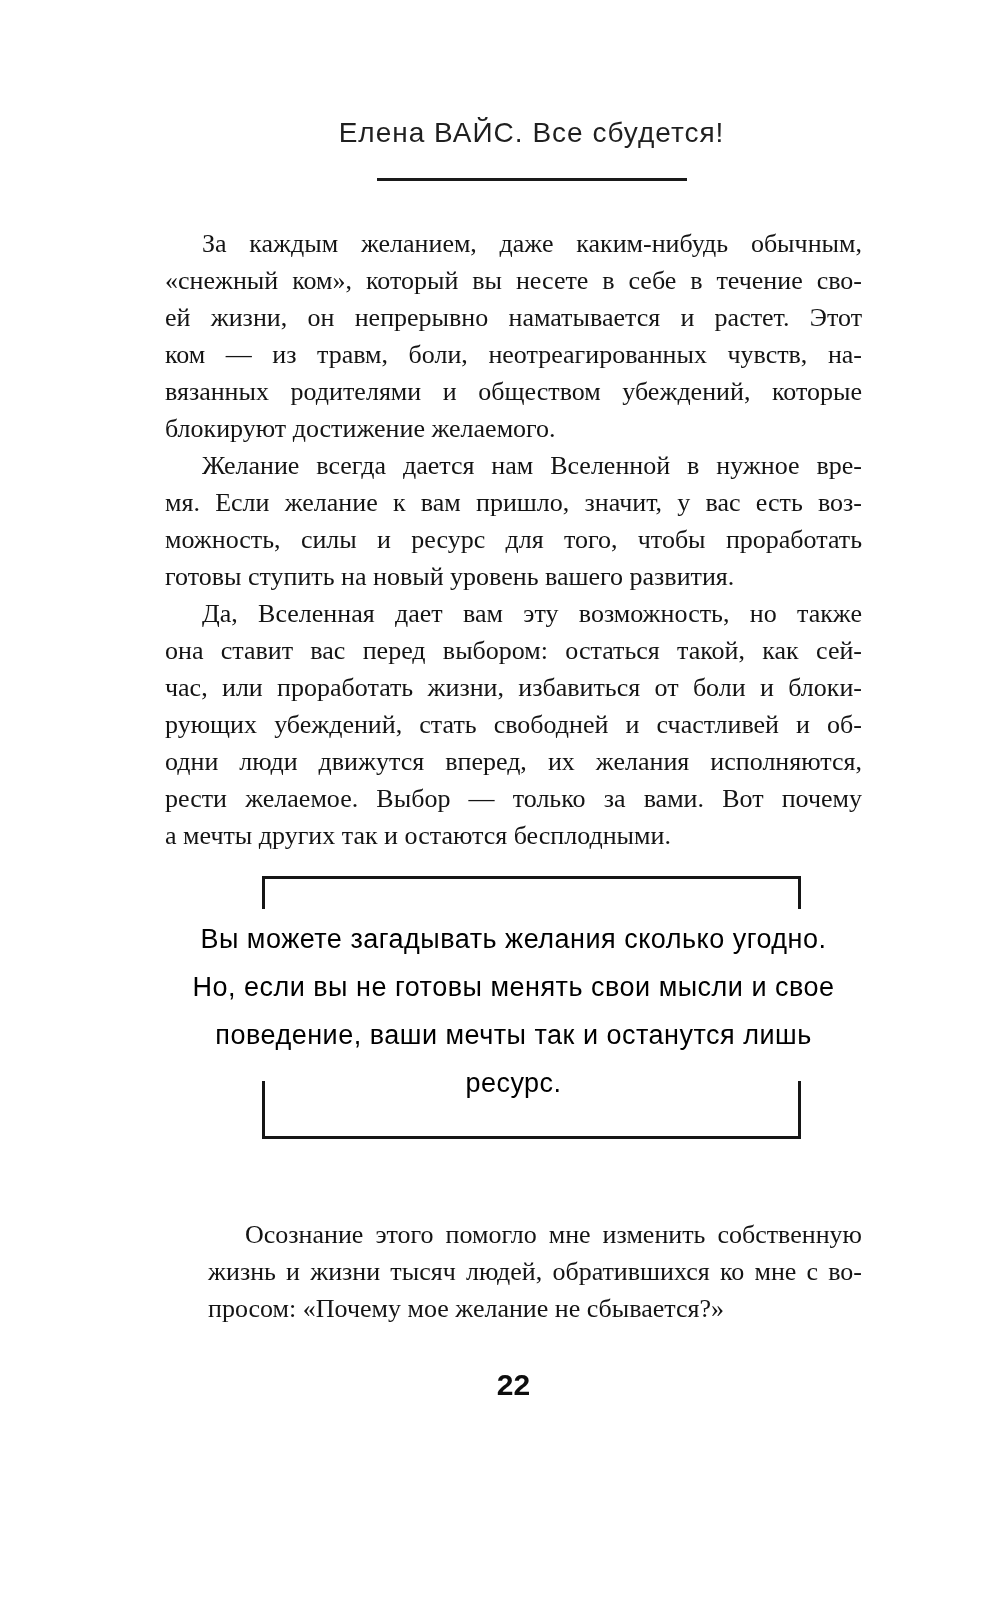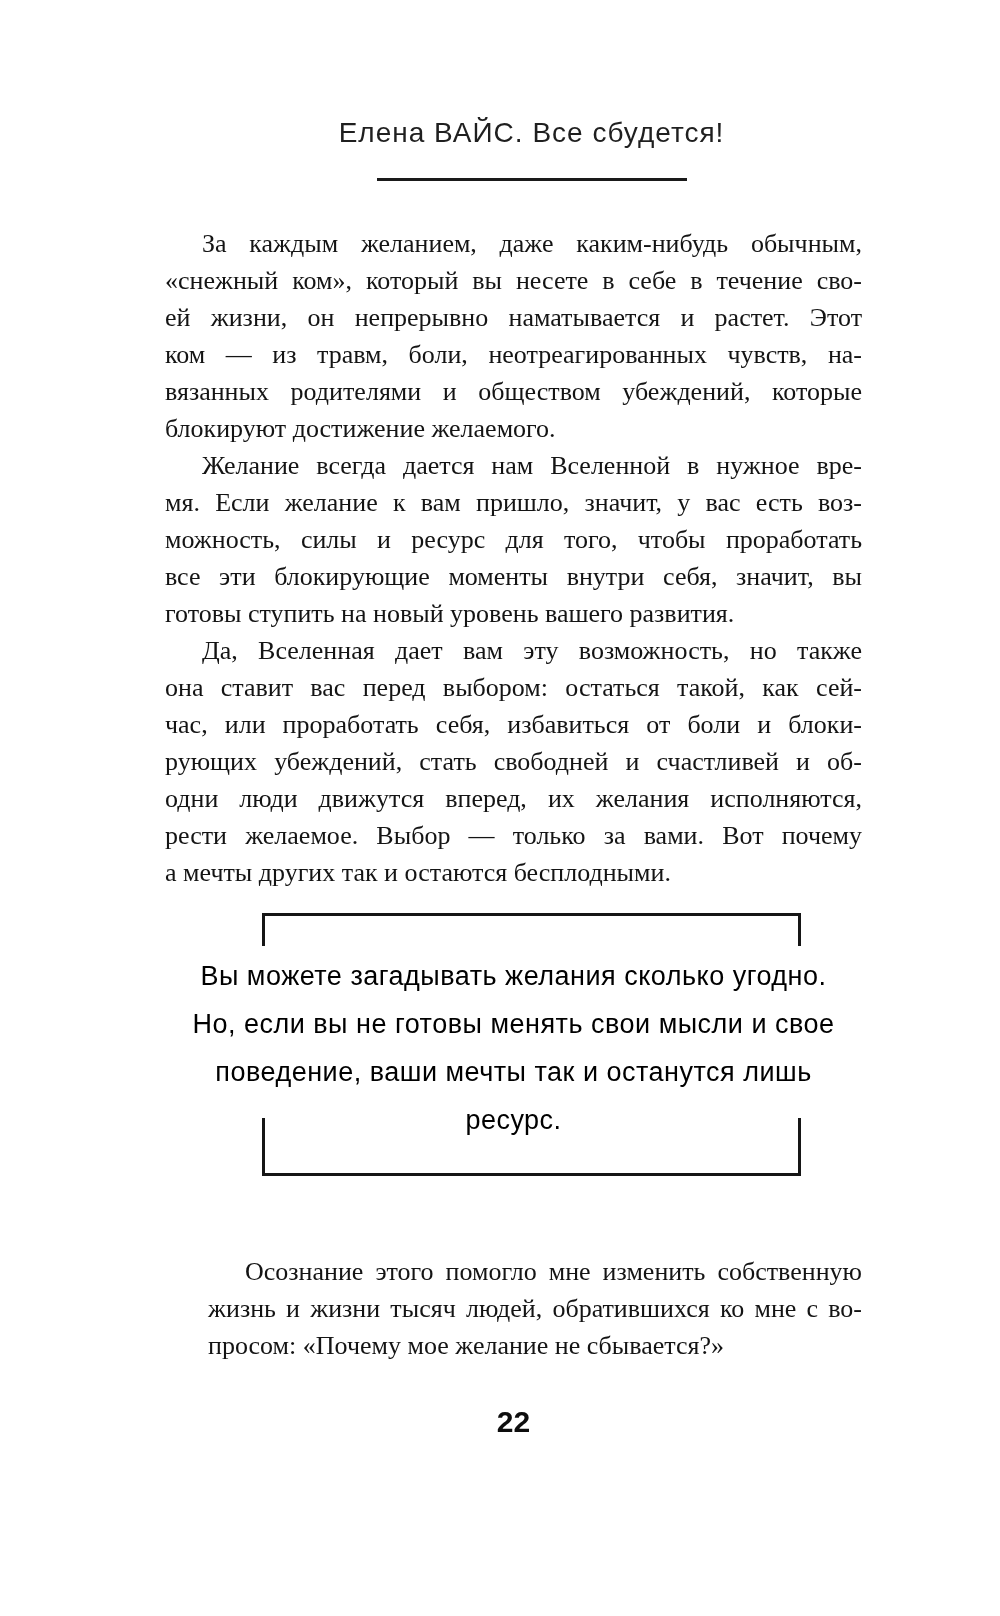--- a/index.html
+++ b/index.html
@@ -133,7 +133,6 @@
       <div class="tline first">Желание всегда дается нам Вселенной в нужное вре-</div>
       <div class="tline">мя. Если желание к вам пришло, значит, у вас есть воз-</div>
       <div class="tline">можность, силы и ресурс для того, чтобы проработать</div>
-      <div class="tline">все эти блокирующие моменты внутри себя, значит, вы</div>
       <div class="tline last">готовы ступить на новый уровень вашего развития.</div>
     </div>
 

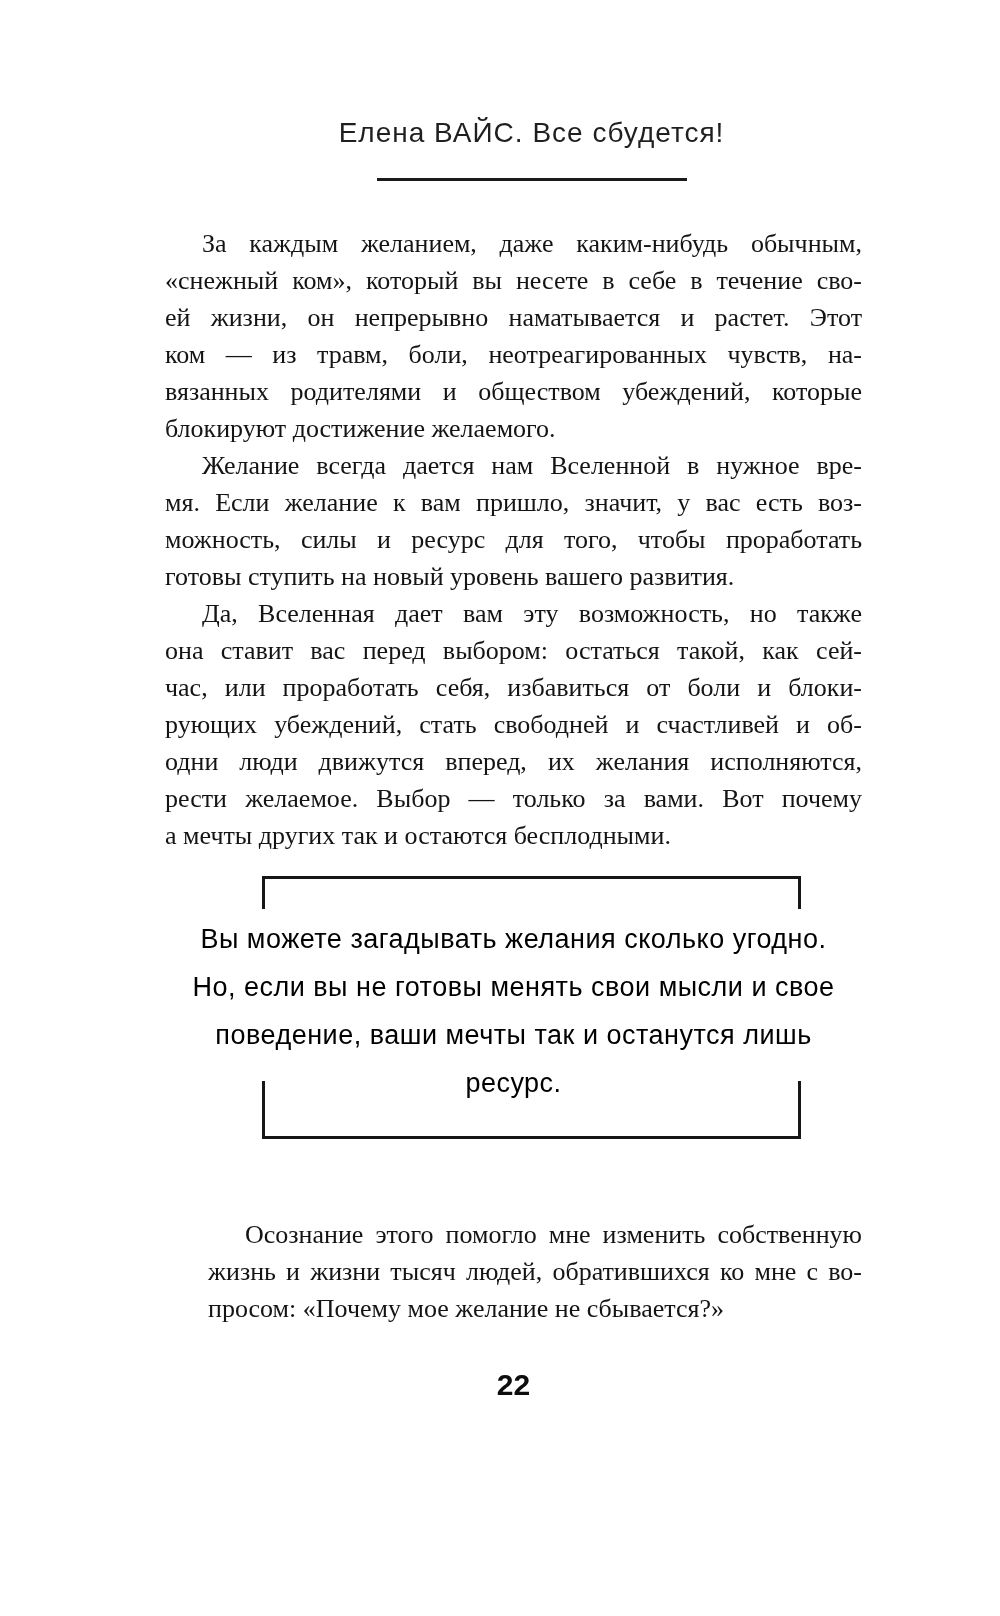--- a/index.html
+++ b/index.html
@@ -139,7 +139,7 @@
     <div class="para">
       <div class="tline first">Да, Вселенная дает вам эту возможность, но также</div>
       <div class="tline">она ставит вас перед выбором: остаться такой, как сей-</div>
-      <div class="tline">час, или проработать себя, избавиться от боли и блоки-</div>
+      <div class="tline">час, или проработать жизни, избавиться от боли и блоки-</div>
       <div class="tline">рующих убеждений, стать свободней и счастливей и об-</div>
       <div class="tline">одни люди движутся вперед, их желания исполняются,</div>
       <div class="tline">рести желаемое. Выбор — только за вами. Вот почему</div>

